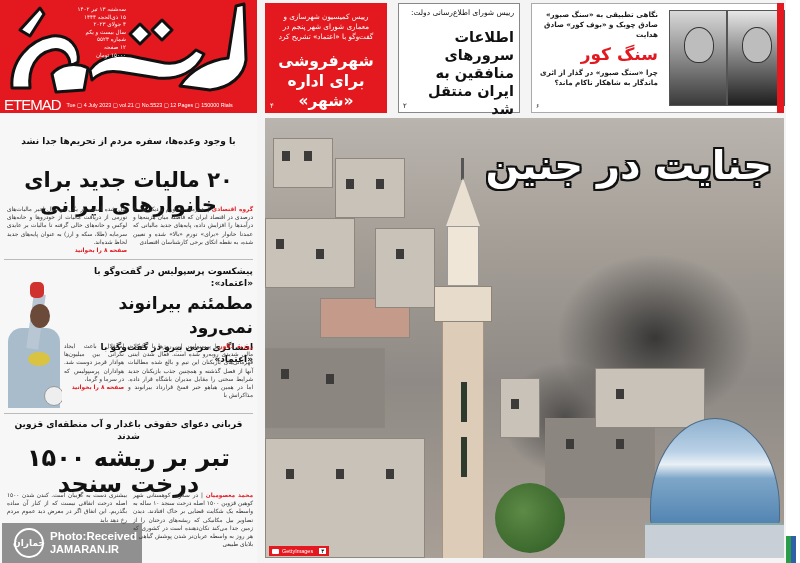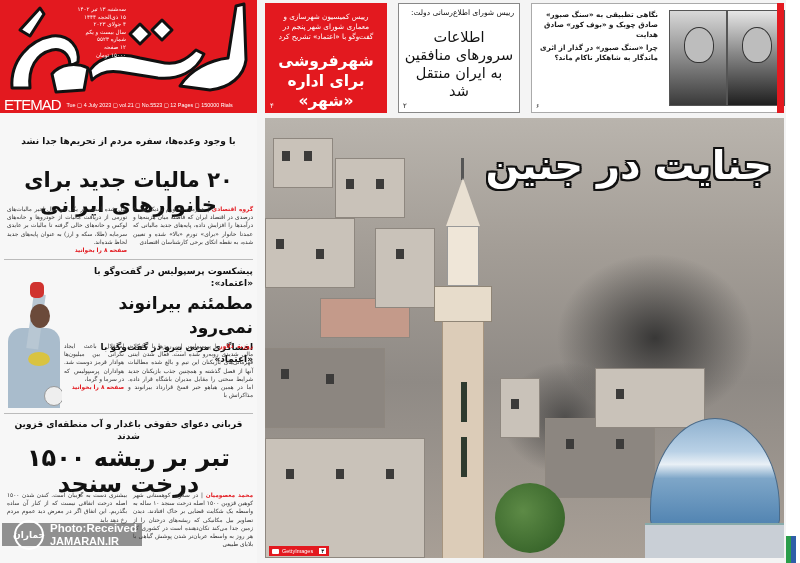--- a/index.html
+++ b/index.html
@@ -22,7 +22,7 @@
 
   #promo-info { position: absolute; left: 398px; top: 3px; width: 122px; height: 110px; background: #fff; border: 1px solid #888; padding: 4px 5px; }
   #promo-info .kicker { font-size: 7.5px; line-height: 10px; direction: rtl; text-align: right; }
-  #promo-info .headline { font-size: 14.5px; line-height: 18px; font-weight: normal; text-align: center; direction: rtl; margin-top: 10px; }
+  #promo-info .headline { font-size: 14.5px; line-height: 18px; font-weight: bold; text-align: right; direction: rtl; margin-top: 10px; }
   #promo-info .page-no { position: absolute; left: 4px; bottom: 2px; font-size: 7px; }
 
   #promo-culture { position: absolute; left: 531px; top: 3px; width: 253px; height: 110px; background: #fff; border: 1px solid #aaa; }

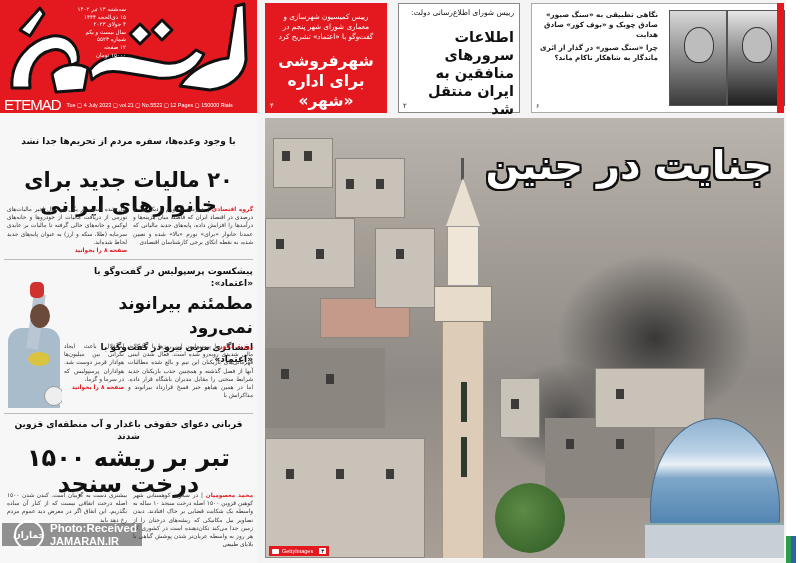--- a/index.html
+++ b/index.html
@@ -147,6 +147,7 @@
 <div id="promo-culture">
   <div class="text">
     <div class="kicker">نگاهی تطبیقی به «سنگ صبور» صادق چوبک و «بوف کور» صادق هدایت</div>
+    <div class="headline">سنگ کور</div>
     <div class="sub">چرا «سنگ صبور» در گذار از اثری ماندگار به شاهکار ناکام ماند؟</div>
   </div>
   <div class="page-no">۶</div>

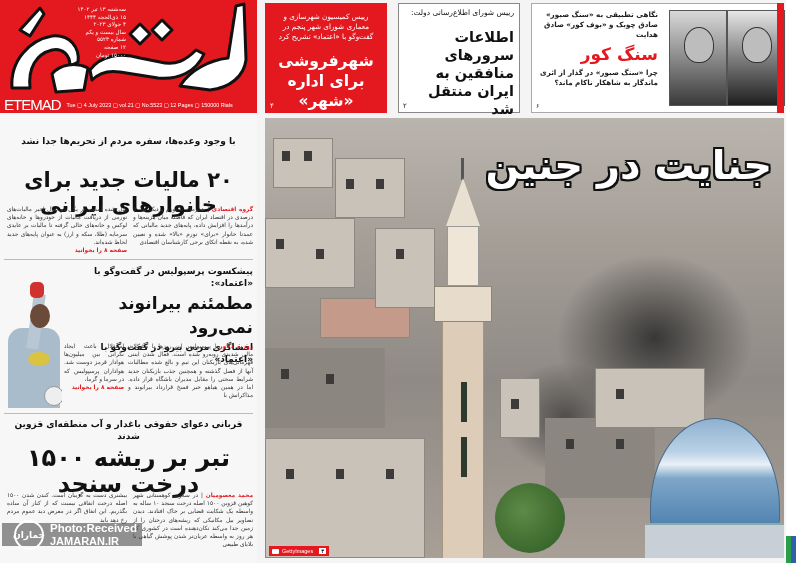--- a/index.html
+++ b/index.html
@@ -59,7 +59,7 @@
   #player-photo .sponsor { position: absolute; left: 28px; top: 76px; width: 22px; height: 14px; border-radius: 50%; background: #d9c341; }
   #player-photo .ball { position: absolute; left: 44px; top: 110px; width: 20px; height: 20px; border-radius: 50%; background: #eee; border: 1px solid #999; }
 
-  #watermark { position: absolute; left: 2px; top: 410px; width: 140px; height: 23px; display: flex; align-items: center; gap: 6px; color: #fff; background: rgba(60,60,60,0.55); padding-left: 12px; }
+  #watermark { position: absolute; left: 2px; top: 410px; width: 140px; height: 40px; display: flex; align-items: center; gap: 6px; color: #fff; background: rgba(60,60,60,0.55); padding-left: 12px; }
   #watermark .wm-logo { width: 30px; height: 30px; border-radius: 50%; border: 2px solid #fff; display: flex; align-items: center; justify-content: center; font-size: 9px; font-weight: bold; }
   #watermark .wm-text { font-family: "Liberation Sans", sans-serif; font-weight: bold; line-height: 13px; }
   #watermark .wm-line1 { font-size: 11.5px; }

